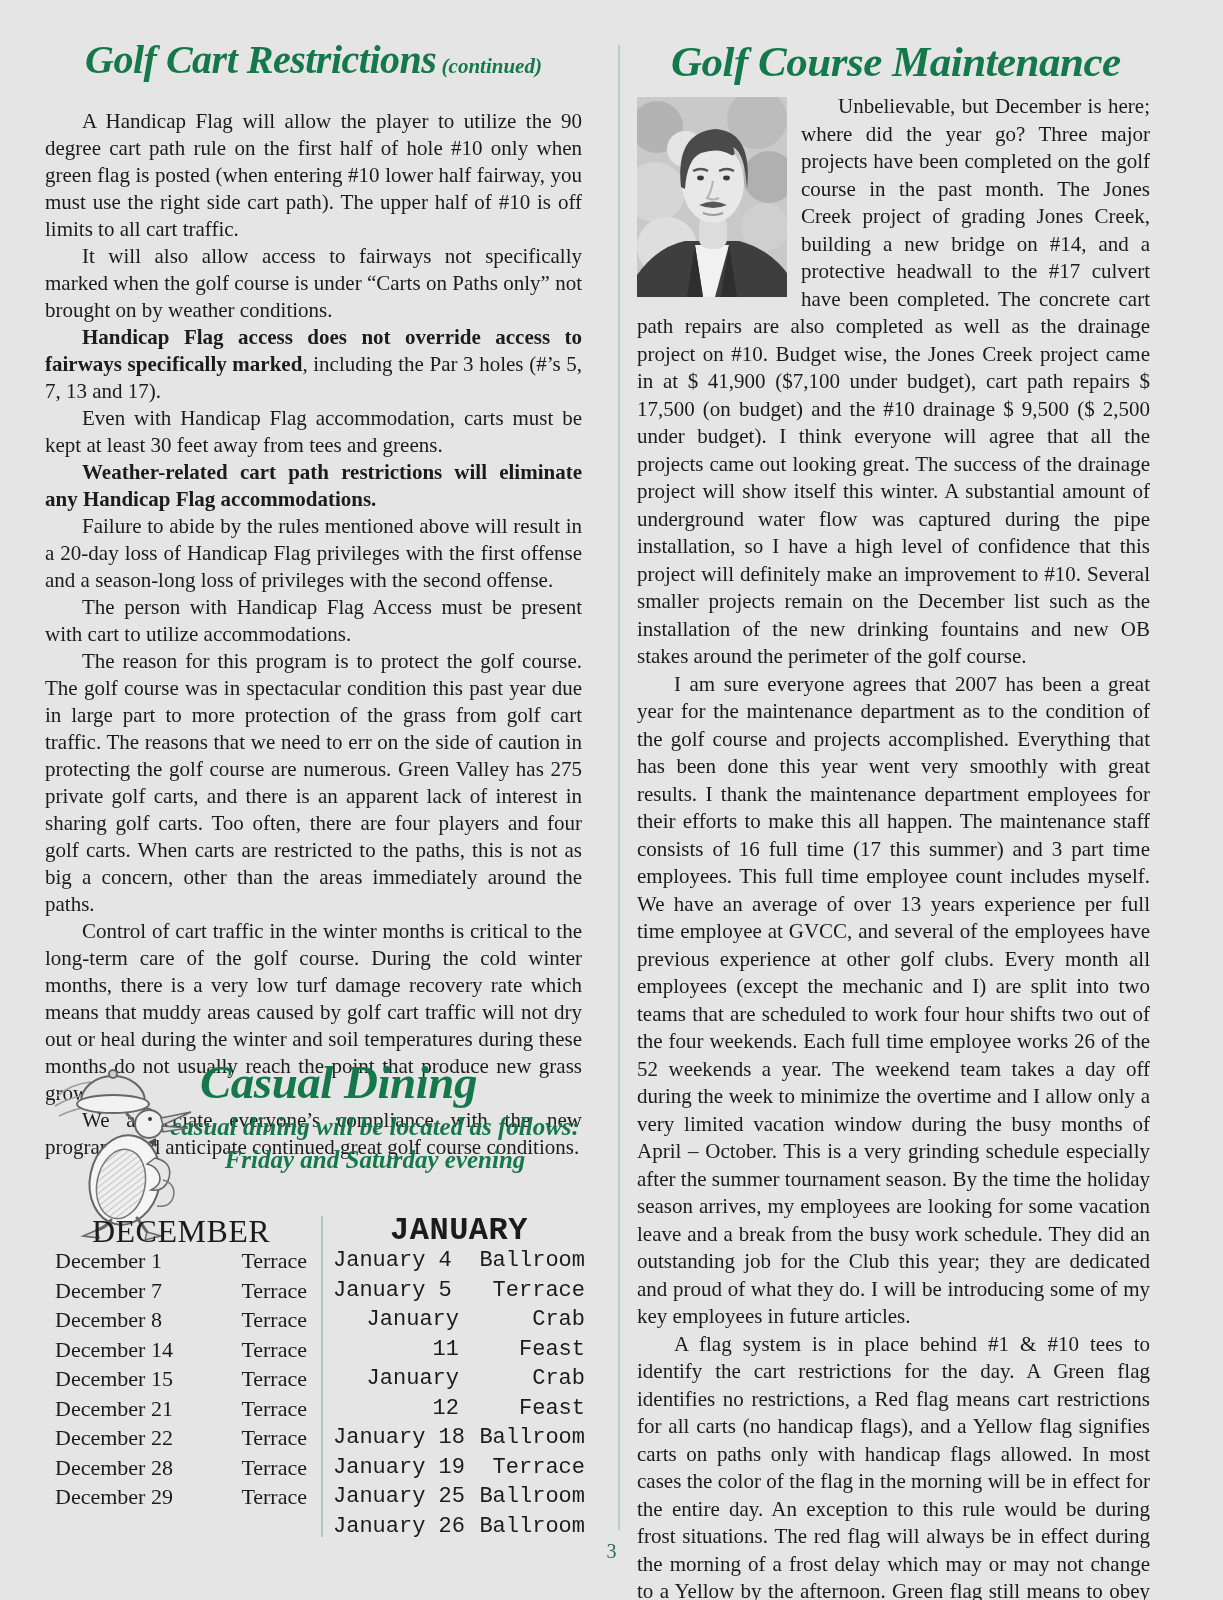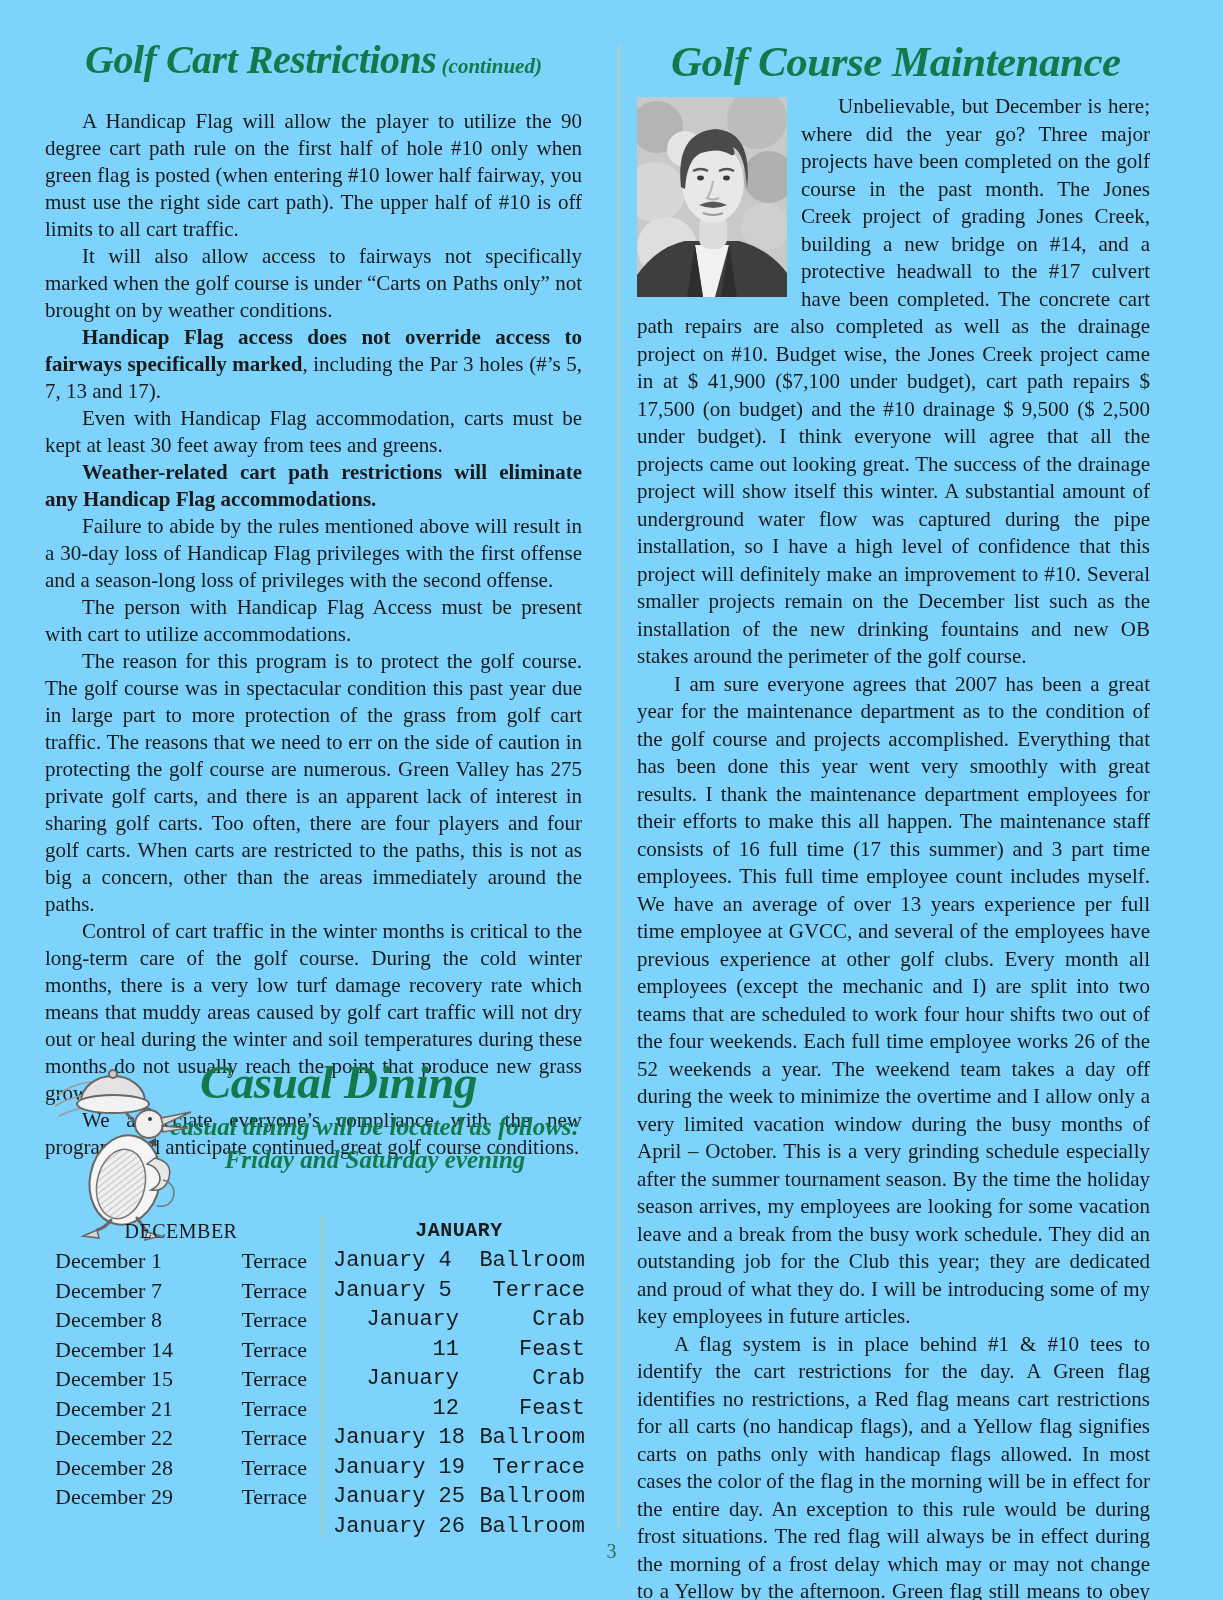--- a/index.html
+++ b/index.html
@@ -6,7 +6,7 @@
   .page{
     position:relative;
     width:1223px;height:1600px;
-    background:#7dd3fc;
+    background:#e5e5e5;
     font-family:"Liberation Serif", serif;
     color:#1b1b1b;
     overflow:hidden;

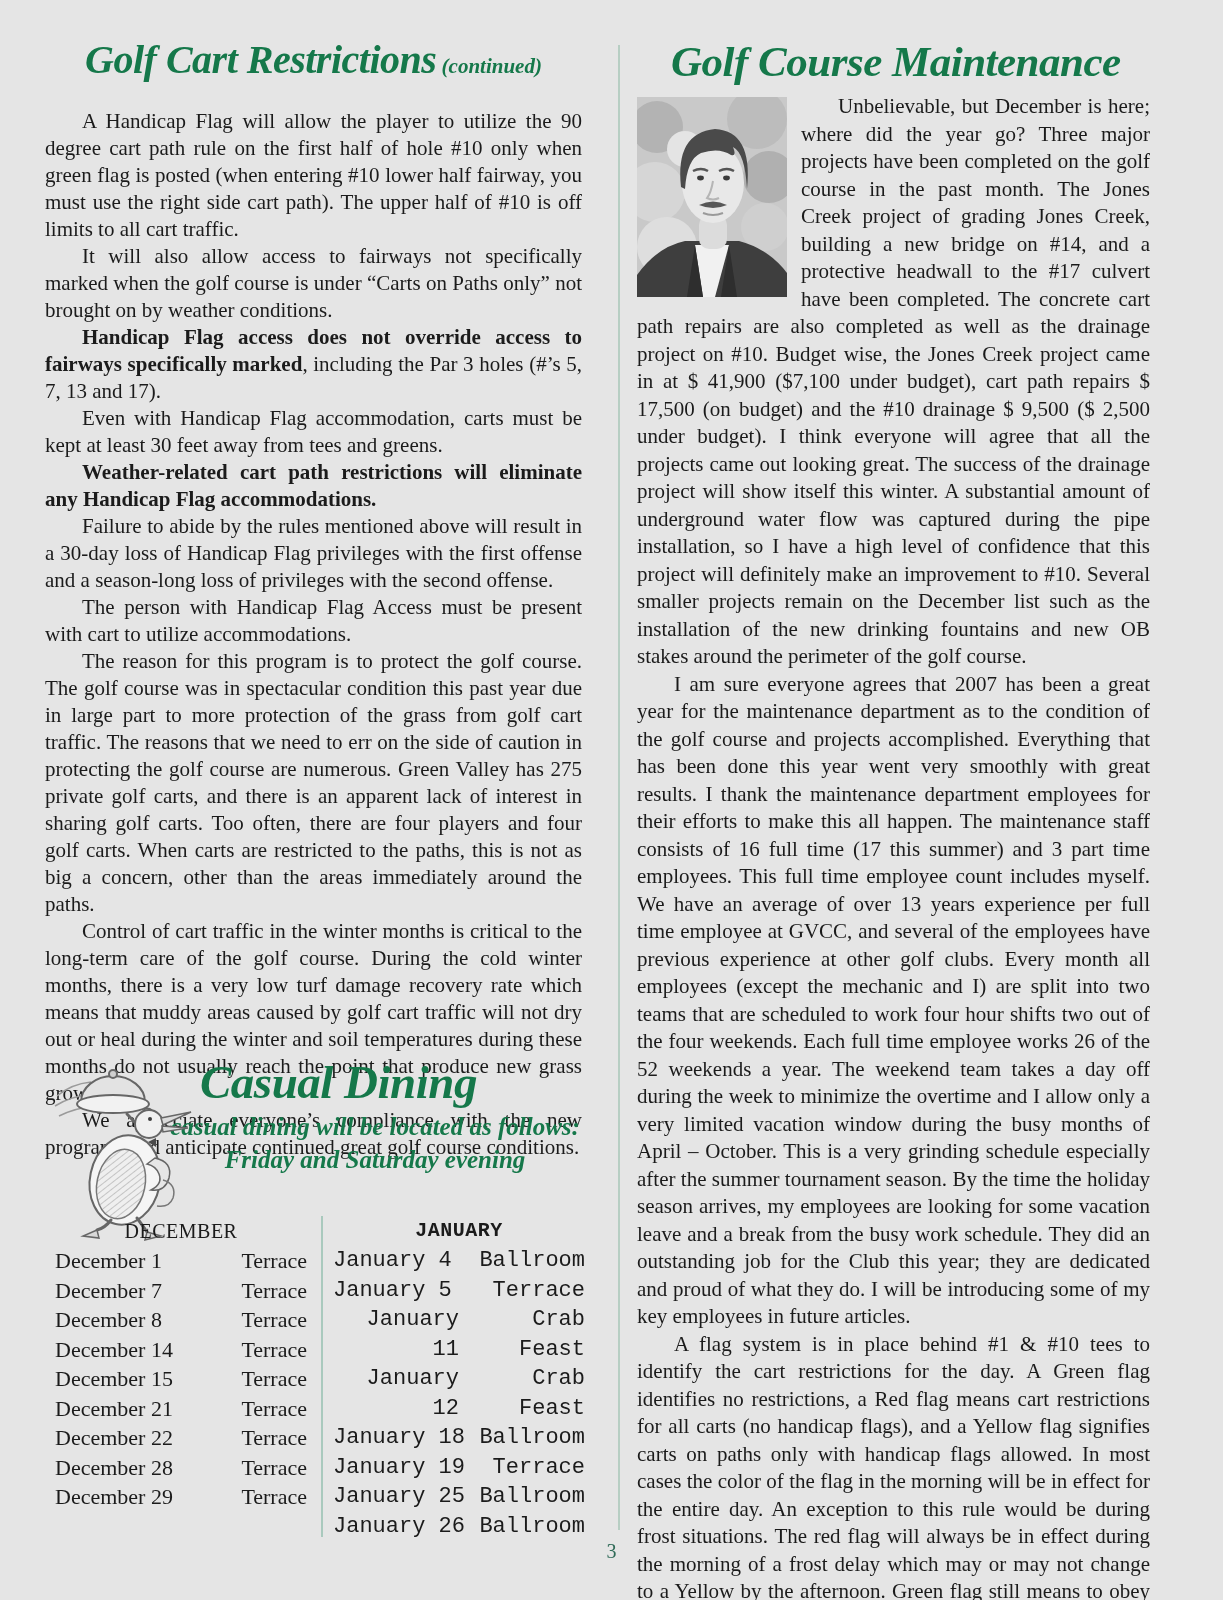--- a/index.html
+++ b/index.html
@@ -86,7 +86,7 @@
         <p class="para"><b>Handicap Flag access does not override access to fairways specifically marked</b><span>, including the Par 3 holes (#’s 5, 7, 13 and 17).</span></p>
         <p class="para"><span>Even with Handicap Flag accommodation, carts must be kept at least 30 feet away from tees and greens.</span></p>
         <p class="para"><b>Weather-related cart path restrictions will eliminate any Handicap Flag accommodations.</b></p>
-        <p class="para"><span>Failure to abide by the rules mentioned above will result in a 30-day loss of Handicap Flag privileges with the first offense and a season-long loss of privileges with the second offense.</span></p>
+        <p class="para"><span>Failure to abide by the rules mentioned above will result in a 20-day loss of Handicap Flag privileges with the first offense and a season-long loss of privileges with the second offense.</span></p>
         <p class="para"><span>The person with Handicap Flag Access must be present with cart to utilize accommodations.</span></p>
         <p class="para"><span>The reason for this program is to protect the golf course. The golf course was in spectacular condition this past year due in large part to more protection of the grass from golf cart traffic. The reasons that we need to err on the side of caution in protecting the golf course are numerous. Green Valley has 275 private golf carts, and there is an apparent lack of interest in sharing golf carts. Too often, there are four players and four golf carts. When carts are restricted to the paths, this is not as big a concern, other than the areas immediately around the paths.</span></p>
         <p class="para"><span>Control of cart traffic in the winter months is critical to the long-term care of the golf course. During the cold winter months, there is a very low turf damage recovery rate which means that muddy areas caused by golf cart traffic will not dry out or heal during the winter and soil temperatures during these months do not usually reach the point that produce new grass growth.</span></p>

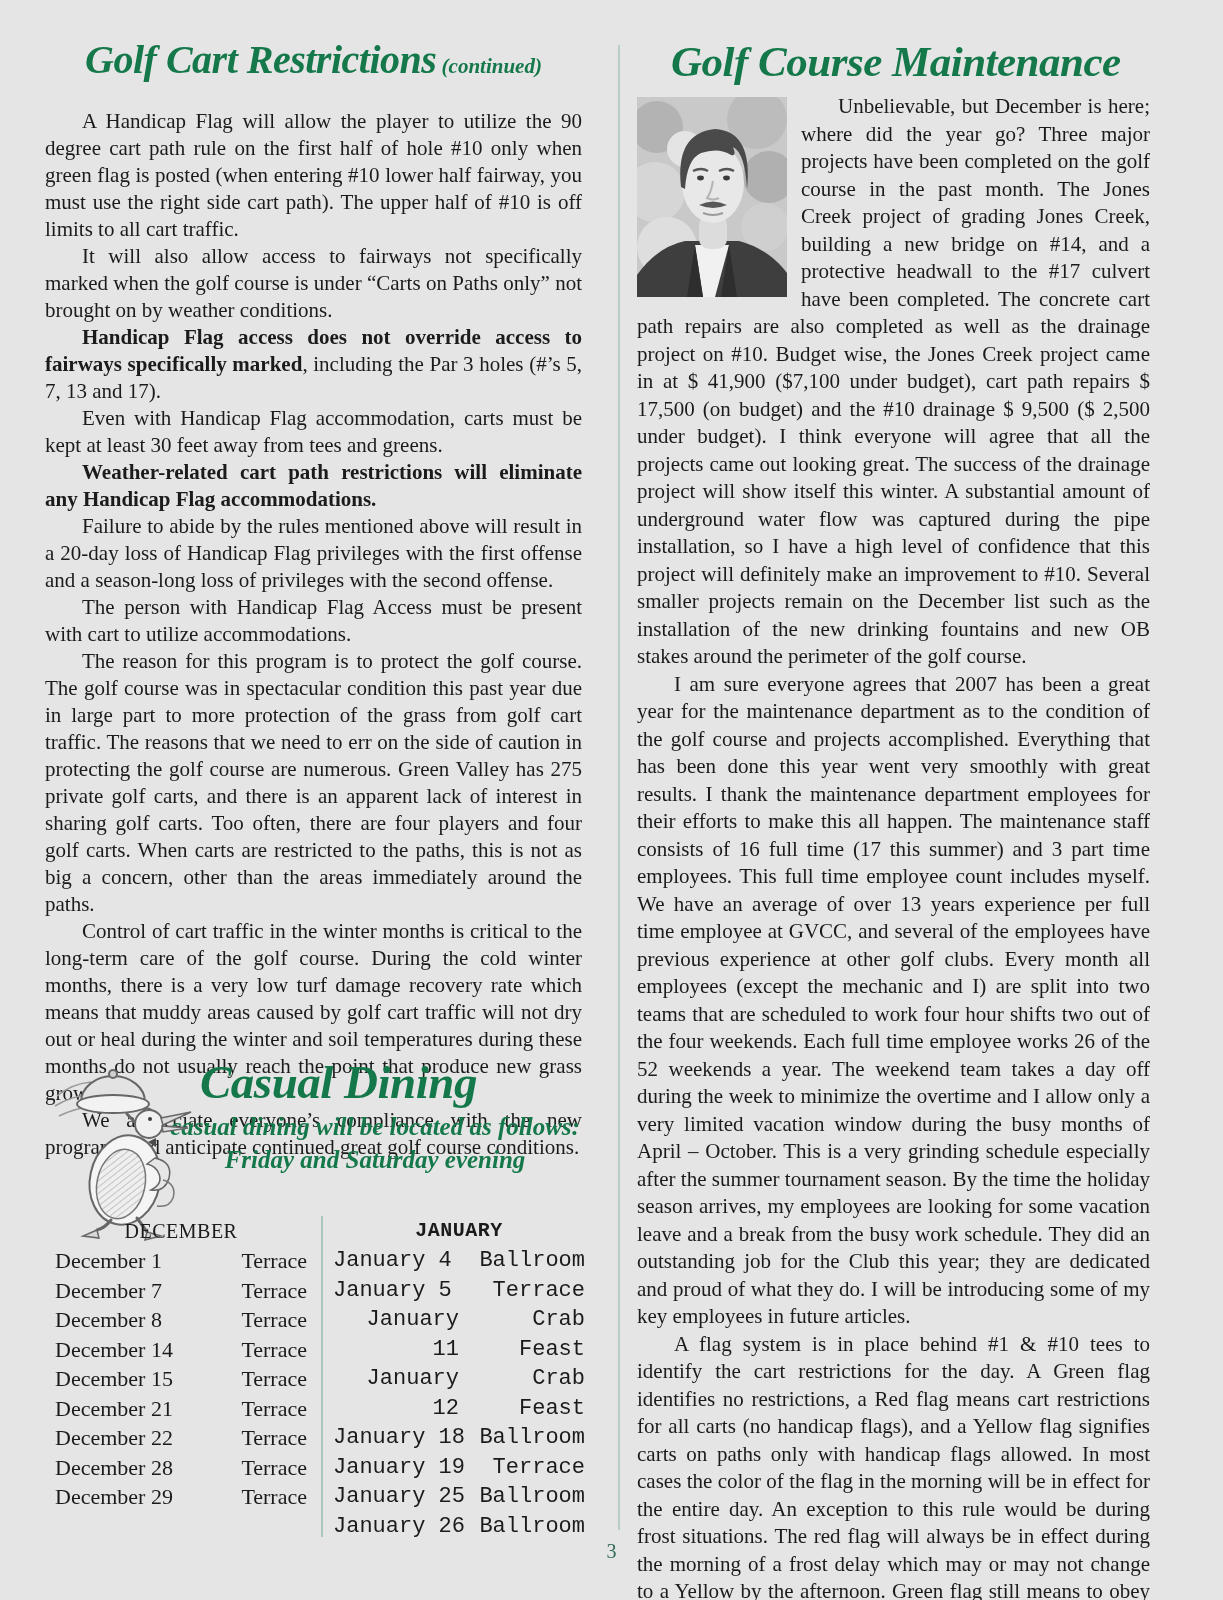--- a/index.html
+++ b/index.html
@@ -59,7 +59,7 @@
   .sched-col{box-sizing:border-box;}
   .sched-col.dec{width:276px;padding-left:10px;padding-right:14px;}
   .sched-col.jan{width:264px;padding-left:12px;padding-right:0;font-family:Liberation Mono, monospace;}
-  .sched-header{text-align:center;font-size:20px;line-height:30px;letter-spacing:0.5px;}
+  .sched-header{text-align:center;font-size:32px;line-height:30px;letter-spacing:0.5px;}
   .sched-header.bold{font-weight:bold;}
   .sched-row{display:flex;justify-content:space-between;font-size:22px;line-height:29.5px;}
   .sched-row .d{text-align:right;}

